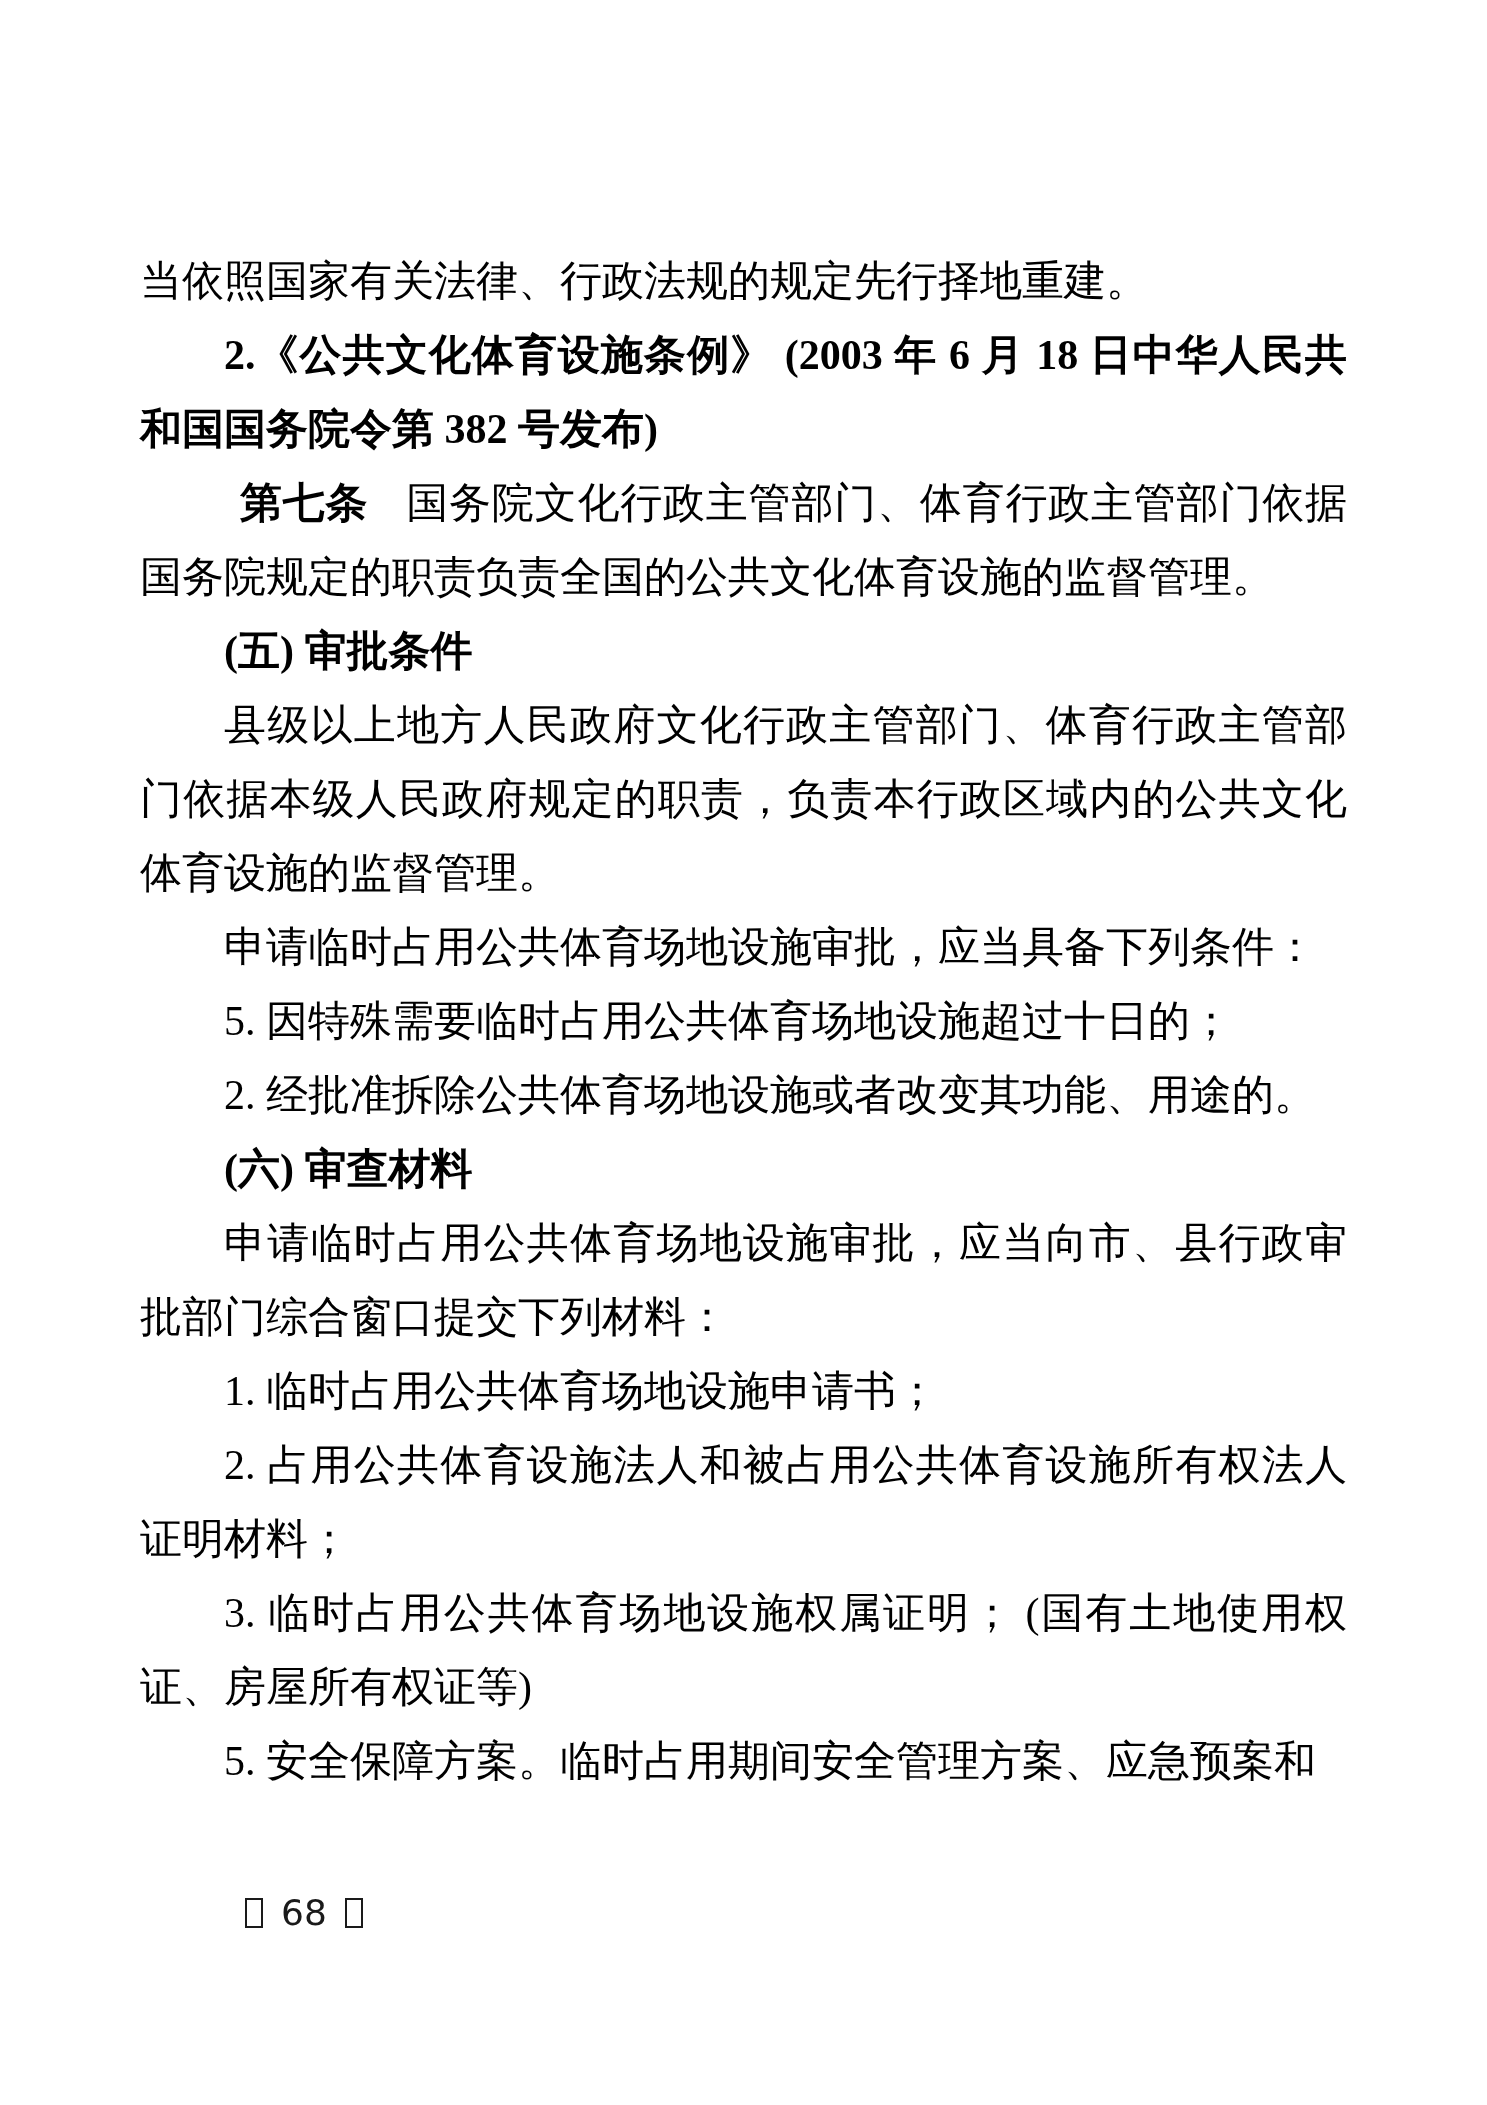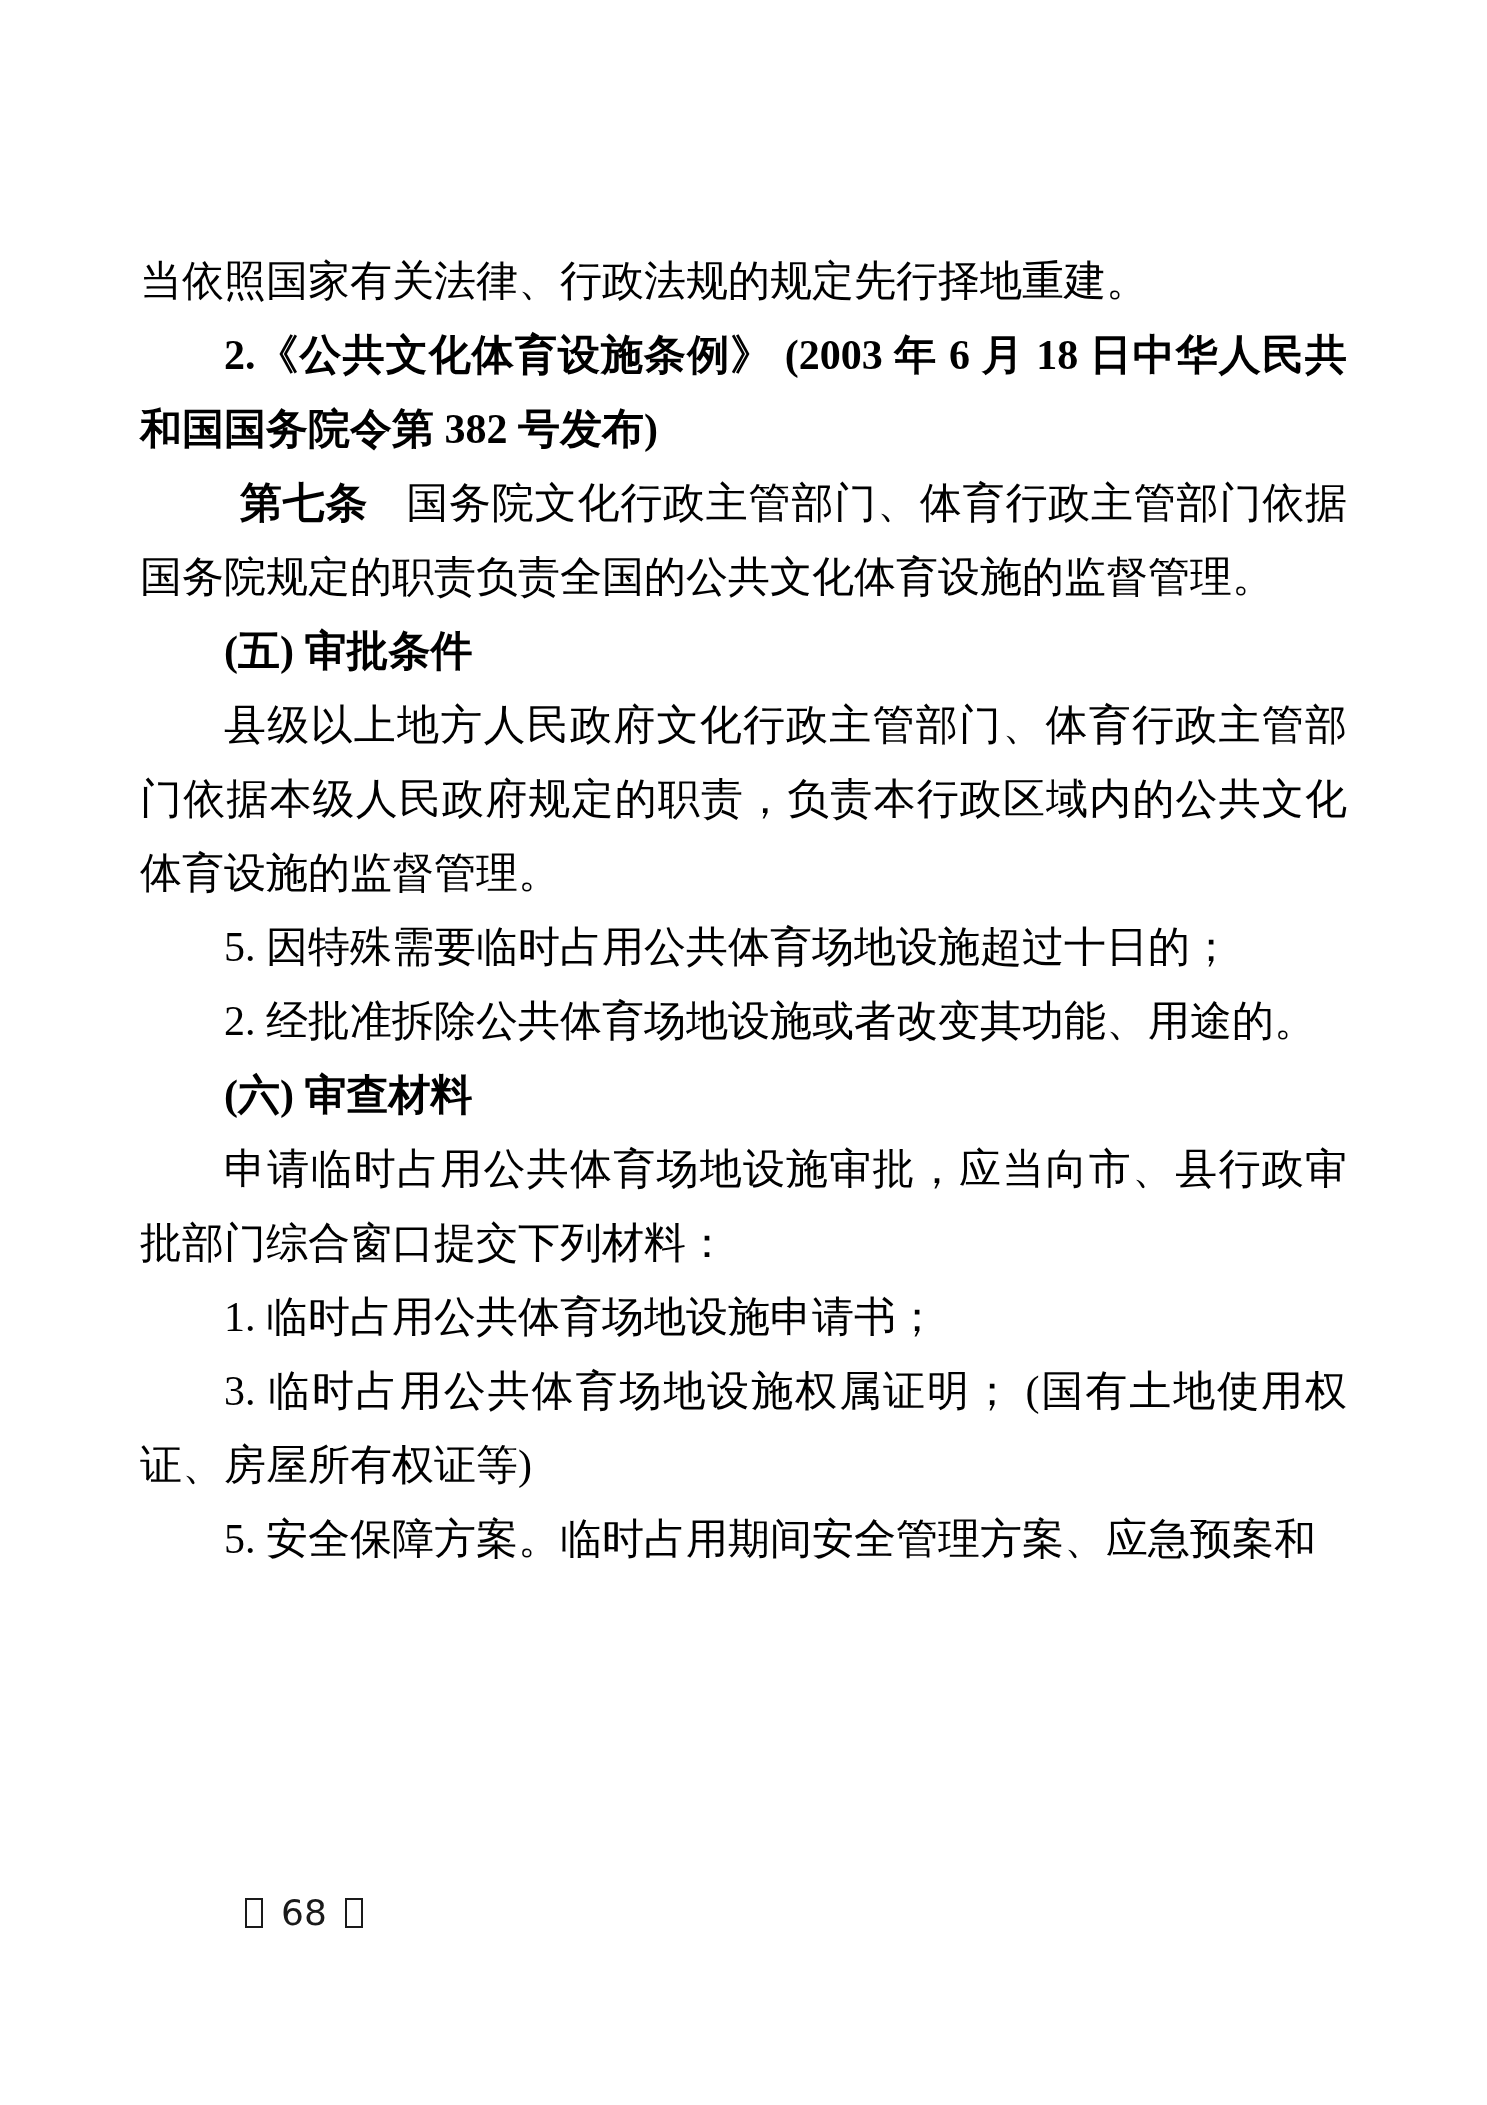--- a/index.html
+++ b/index.html
@@ -74,6 +74,7 @@
     </p>
     <p class="para bold">(五) 审批条件</p>
     <p class="para">县级以上地方人民政府文化行政主管部门、体育行政主管部门依据本级人民政府规定的职责，负责本行政区域内的公共文化体育设施的监督管理。</p>
+    <p class="para">申请临时占用公共体育场地设施审批，应当具备下列条件：</p>
     <p class="para">5. 因特殊需要临时占用公共体育场地设施超过十日的；</p>
     <p class="para">2. 经批准拆除公共体育场地设施或者改变其功能、用途的。</p>
     <p class="para bold">(六) 审查材料</p>

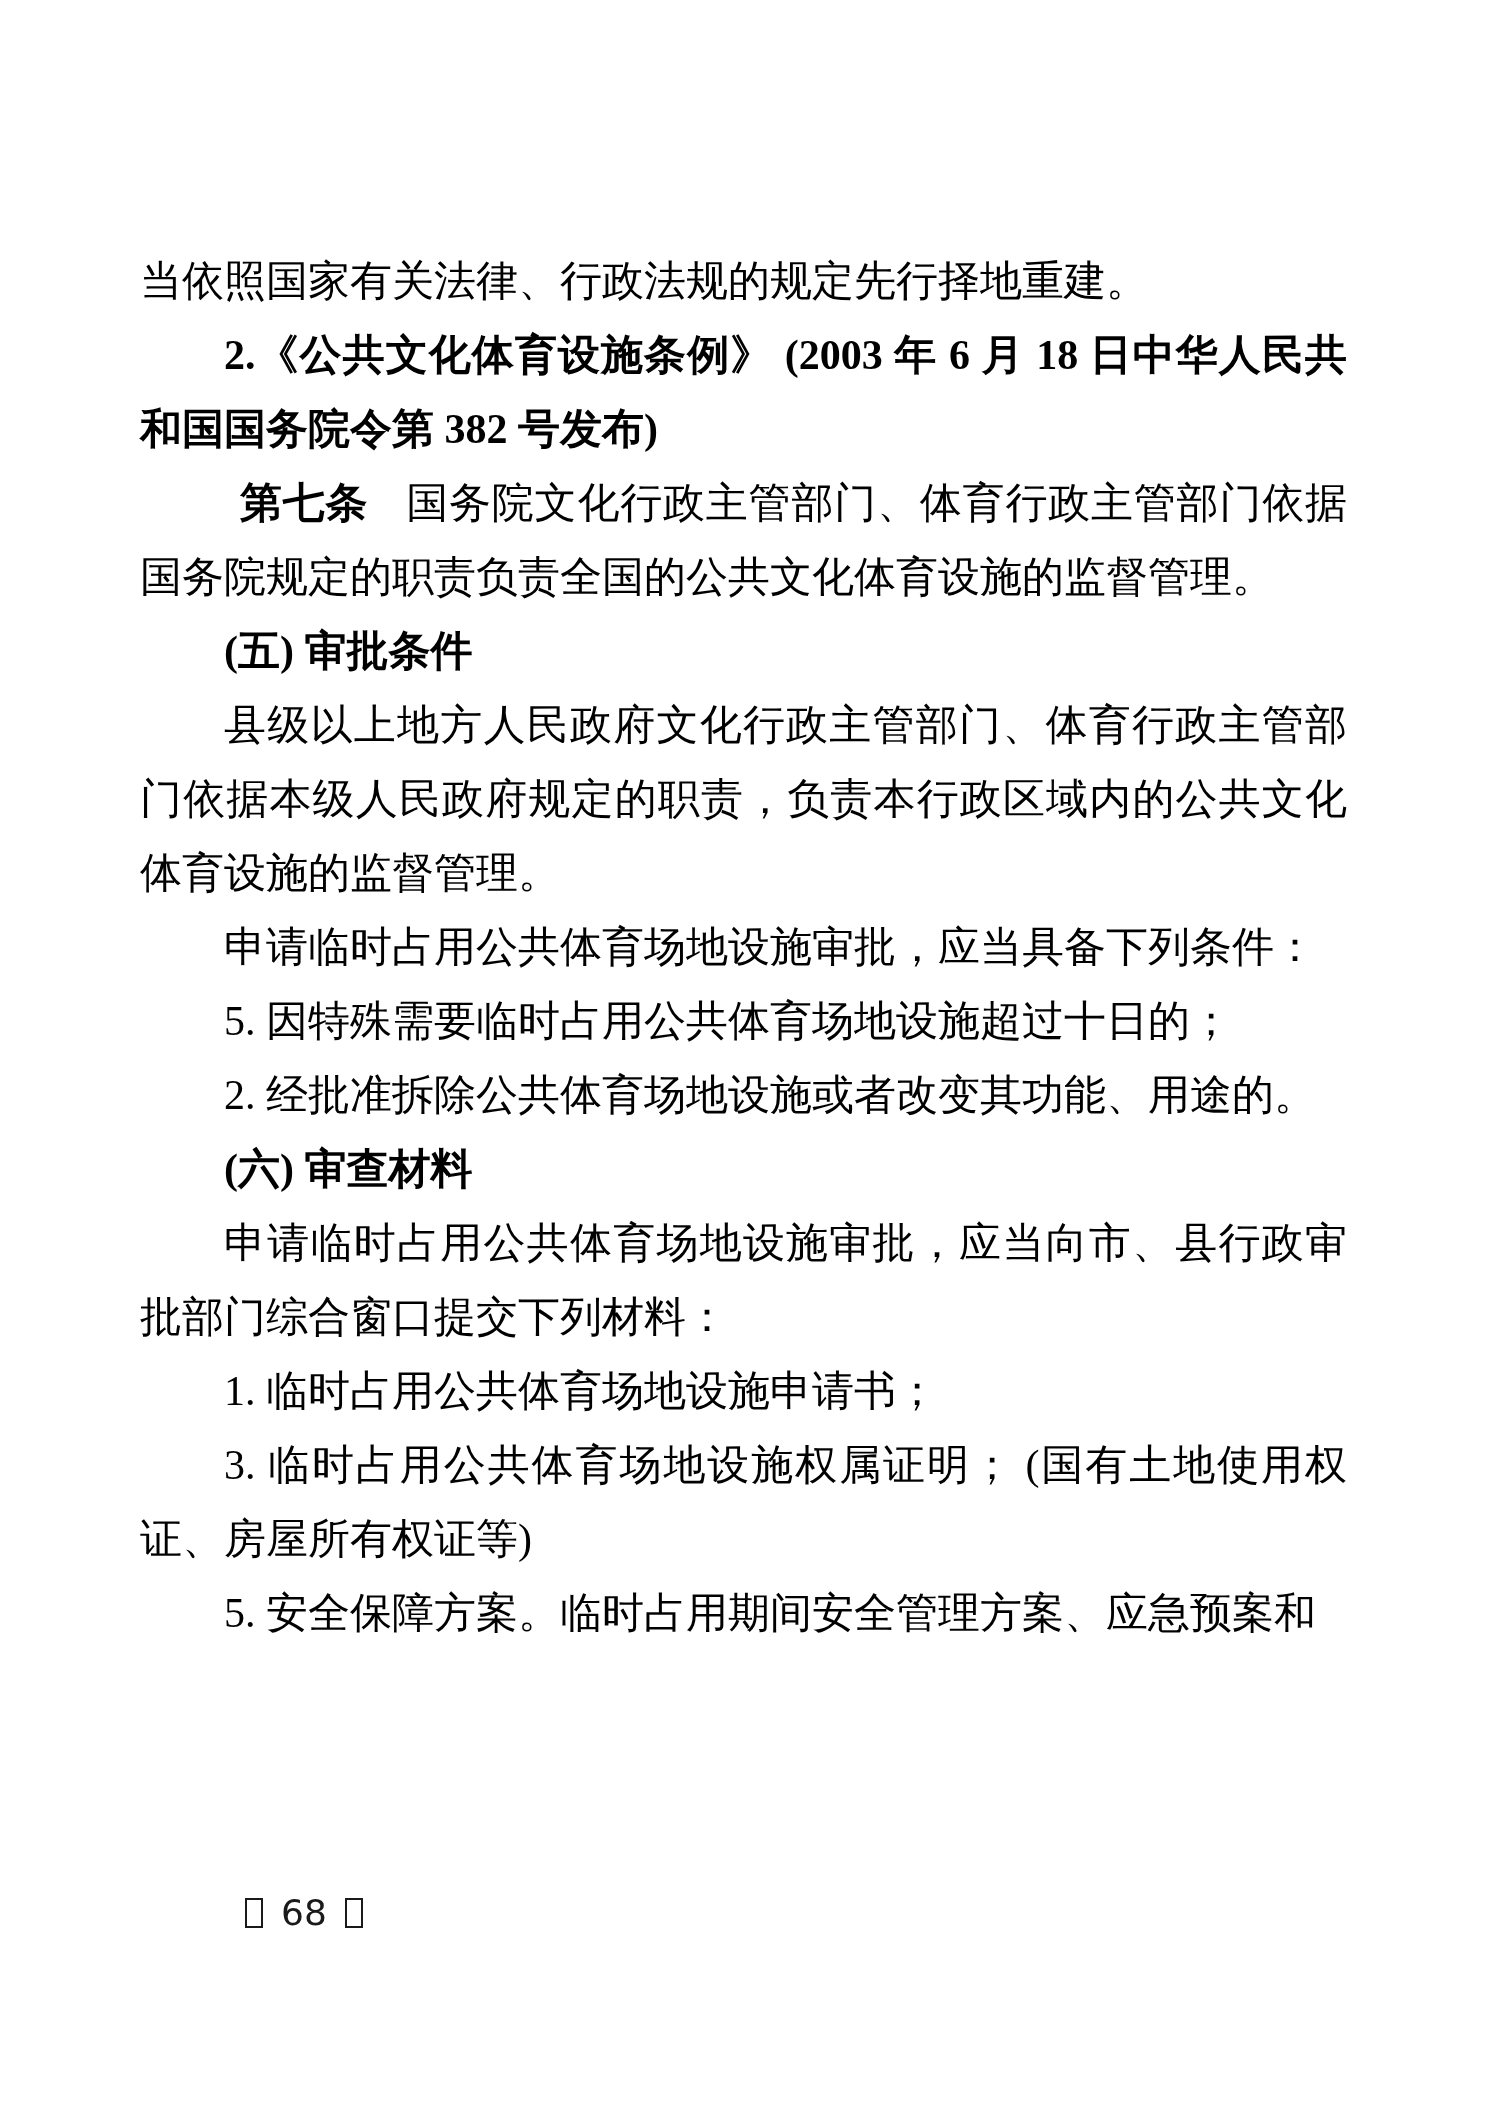--- a/index.html
+++ b/index.html
@@ -80,6 +80,7 @@
     <p class="para bold">(六) 审查材料</p>
     <p class="para">申请临时占用公共体育场地设施审批，应当向市、县行政审批部门综合窗口提交下列材料：</p>
     <p class="para">1. 临时占用公共体育场地设施申请书；</p>
+    <p class="para">2. 占用公共体育设施法人和被占用公共体育设施所有权法人证明材料；</p>
     <p class="para">3. 临时占用公共体育场地设施权属证明； (国有土地使用权证、房屋所有权证等)</p>
     <p class="para">5. 安全保障方案。临时占用期间安全管理方案、应急预案和</p>
   </main>

